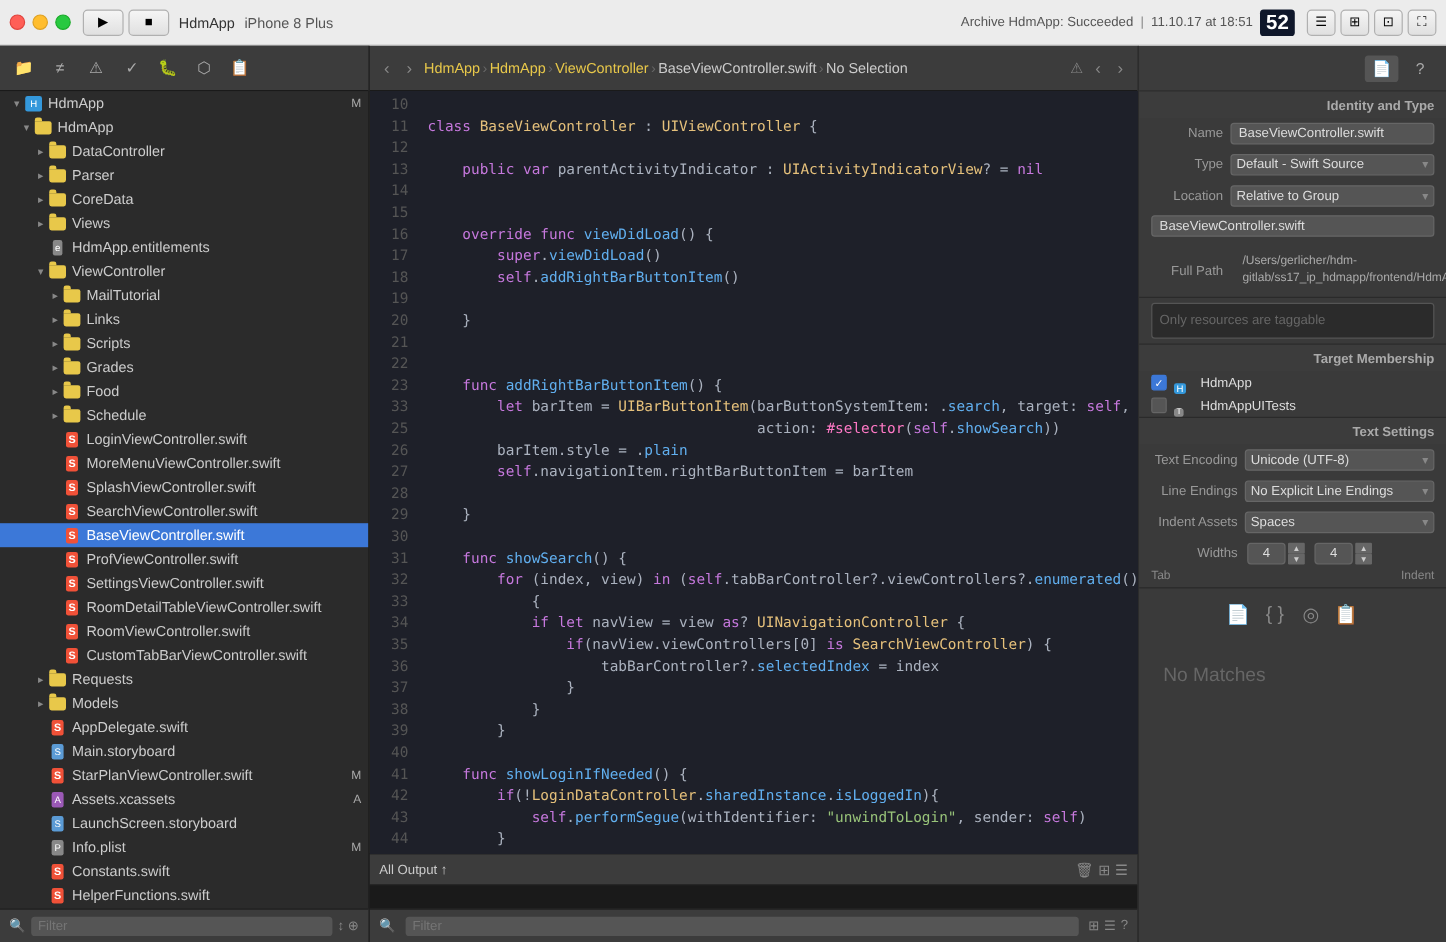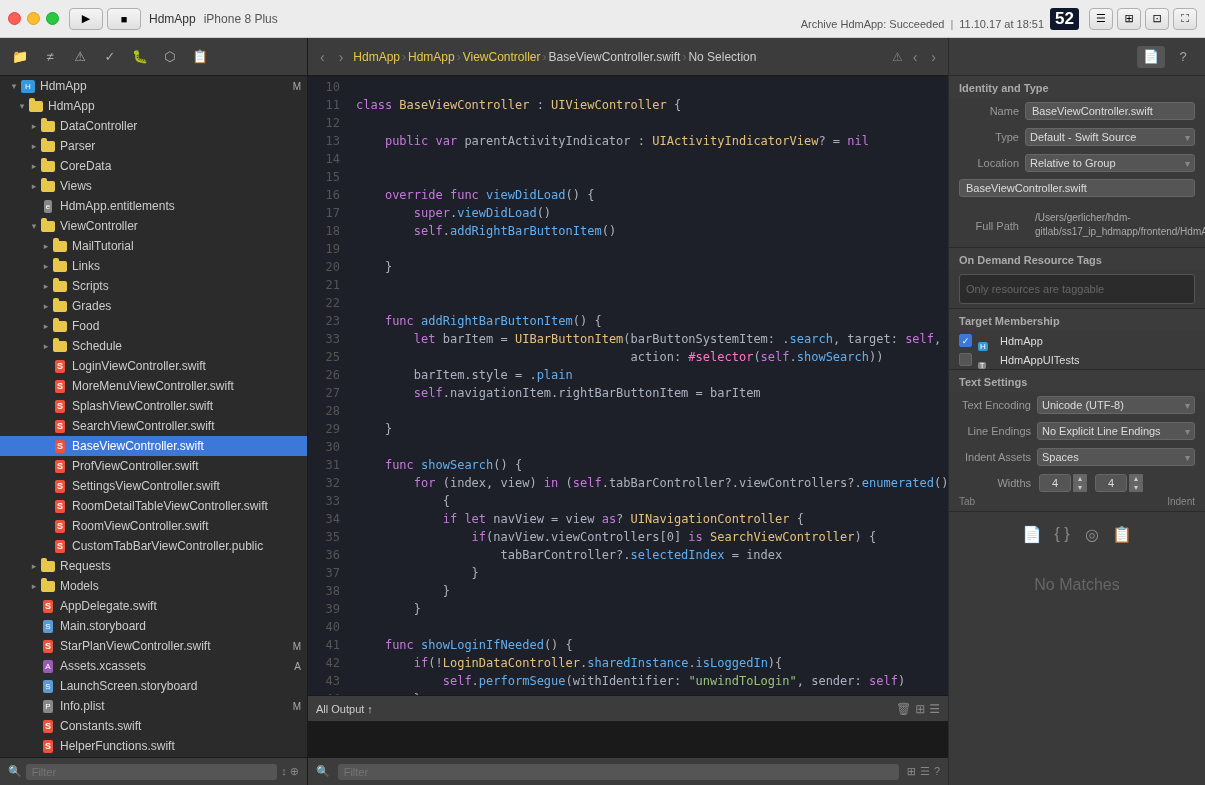--- a/index.html
+++ b/index.html
@@ -137,7 +137,7 @@
   </div>
   <div style="font-size:12px;color:#333;margin-right:8px;">HdmApp</div>
   <div style="font-size:12px;color:#555;">iPhone 8 Plus</div>
-  <div class="status-bar-info" style="margin-left:auto;align-items:flex-end;">
+  <div class="status-bar-info" style="margin-left:auto;">
     <span>Archive HdmApp: Succeeded</span>
     <span style="color:#888;">|</span>
     <span>11.10.17 at 18:51</span>

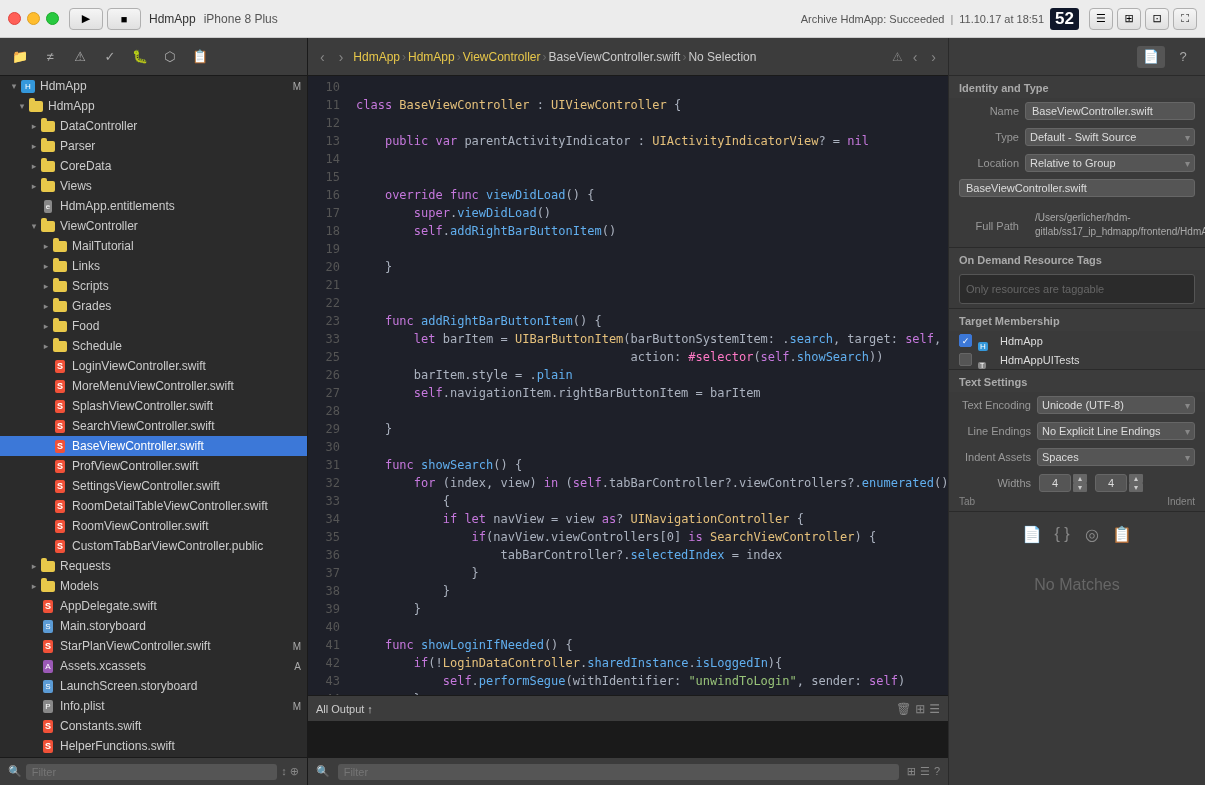--- a/index.html
+++ b/index.html
@@ -92,7 +92,7 @@
     .inspector-icon-btn.active { background: #555; color: white; }
 
     .inspector-section { border-bottom: 1px solid #2a2a2a; }
-    .inspector-section-header { font-size: 11px; font-weight: 600; color: #aaa; padding: 6px 10px 4px; background: #3c3c3c; }
+    .inspector-section-header { font-size: 11px; font-weight: 600; color: #aaa; padding: 6px 10px 4px; background: #3c3c3c; text-align: right; }
     .inspector-row { display: flex; align-items: center; padding: 4px 10px; gap: 6px; min-height: 24px; }
     .inspector-label { font-size: 11px; color: #999; text-align: right; width: 60px; flex-shrink: 0; }
     .inspector-label-wide { font-size: 11px; color: #999; text-align: right; width: 72px; flex-shrink: 0; }

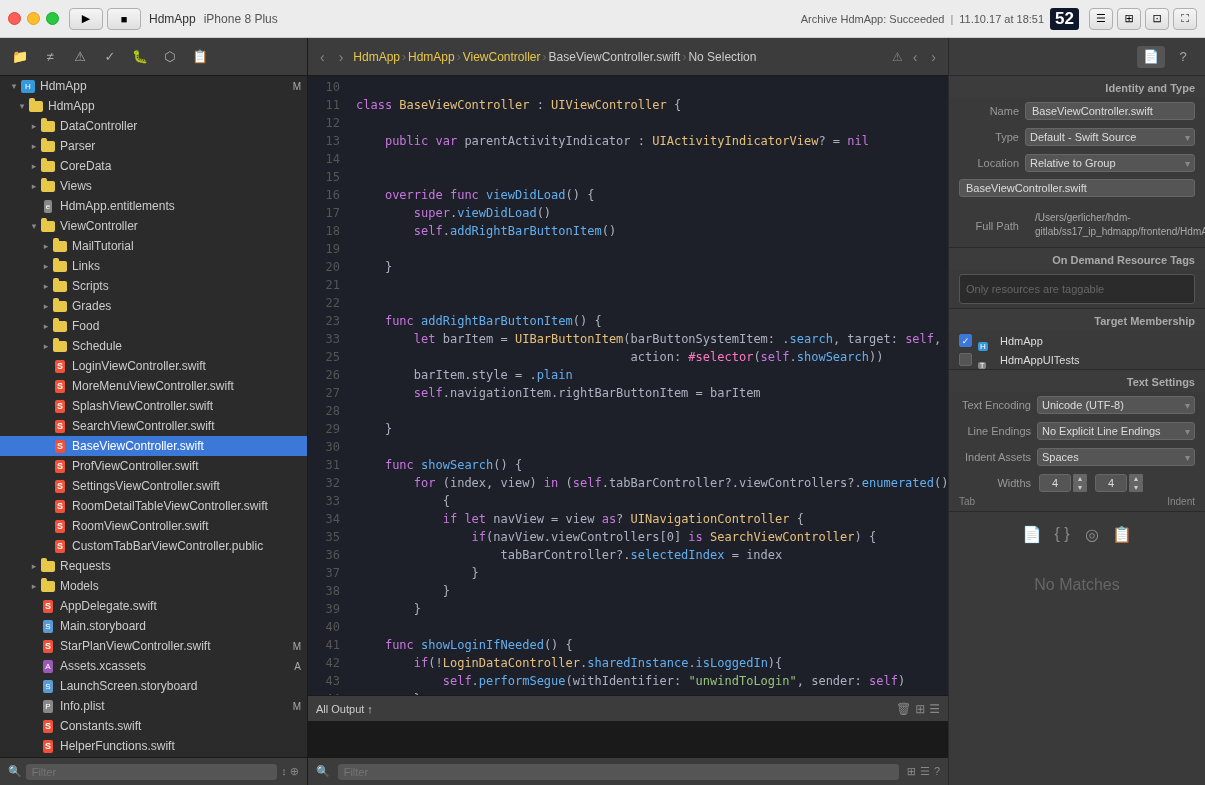--- a/index.html
+++ b/index.html
@@ -609,7 +609,6 @@
     </div>
 
     <div class="inspector-section">
-      <div class="inspector-section-header">On Demand Resource Tags</div>
       <div class="on-demand-tags">Only resources are taggable</div>
     </div>
 

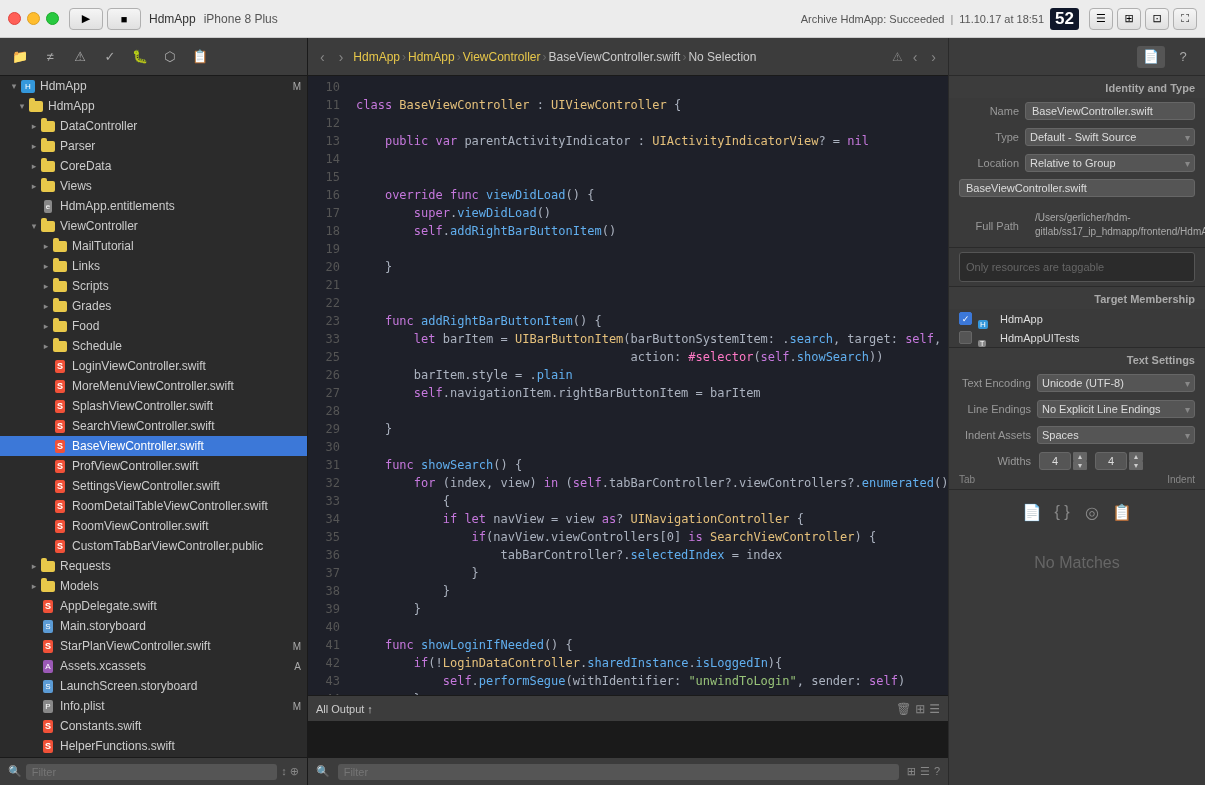--- a/index.html
+++ b/index.html
@@ -359,7 +359,7 @@
         <span class="file-icon">
             <span class="icon-swift">S</span>
           </span>
-        <span>CustomTabBarViewController.public</span>
+        <span>CustomTabBarViewController.swift</span>
       </div>
       <div class="tree-item">
         <span class="indent" style="width:24px;"></span>

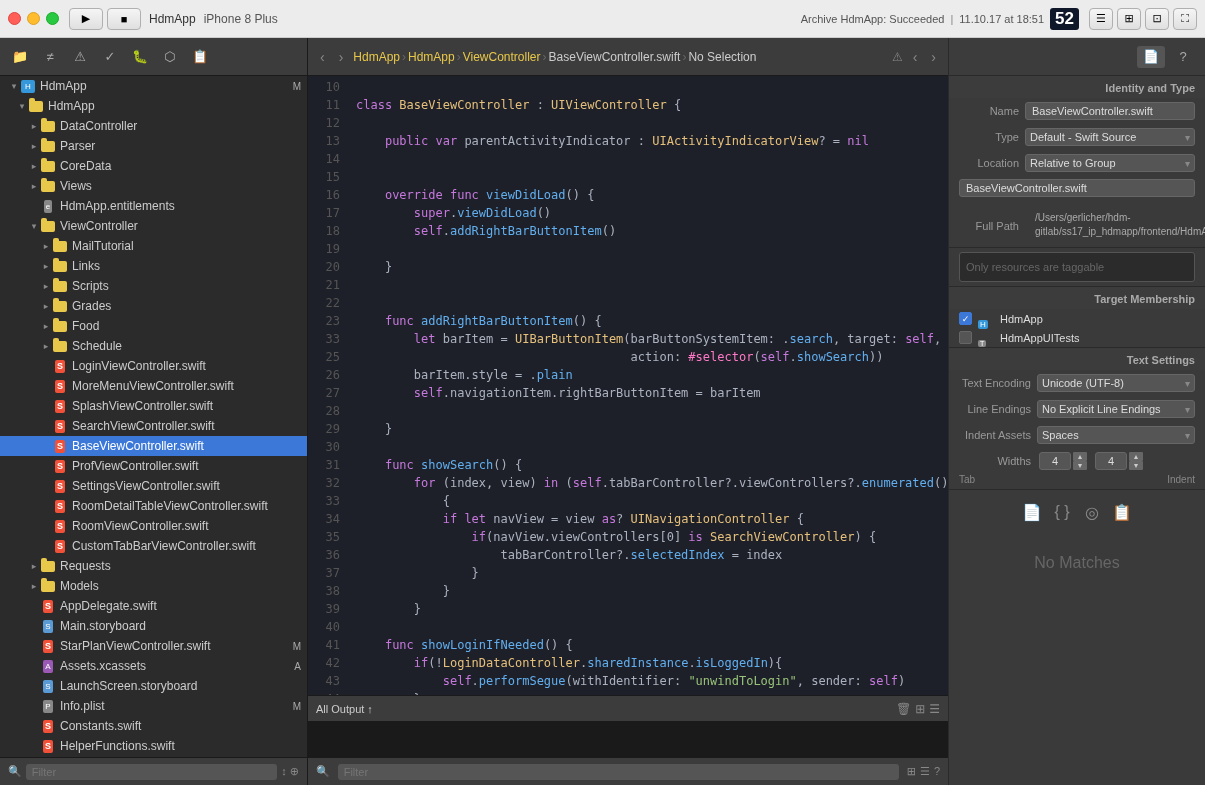--- a/index.html
+++ b/index.html
@@ -110,7 +110,7 @@
     .cb-icon { width: 14px; height: 12px; margin-right: 2px; }
     .cb-label { font-size: 11px; color: #ddd; }
 
-    .no-matches { text-align: center; font-size: 16px; color: #666; padding: 20px; }
+    .no-matches { text-align: left; font-size: 16px; color: #666; padding: 20px; }
     .stepper { display: flex; align-items: center; gap: 2px; }
     .stepper-val { background: #555; border: 1px solid #666; border-radius: 3px; color: #ddd; font-size: 11px; padding: 2px 4px; width: 32px; text-align: center; }
     .stepper-btns { display: flex; flex-direction: column; }

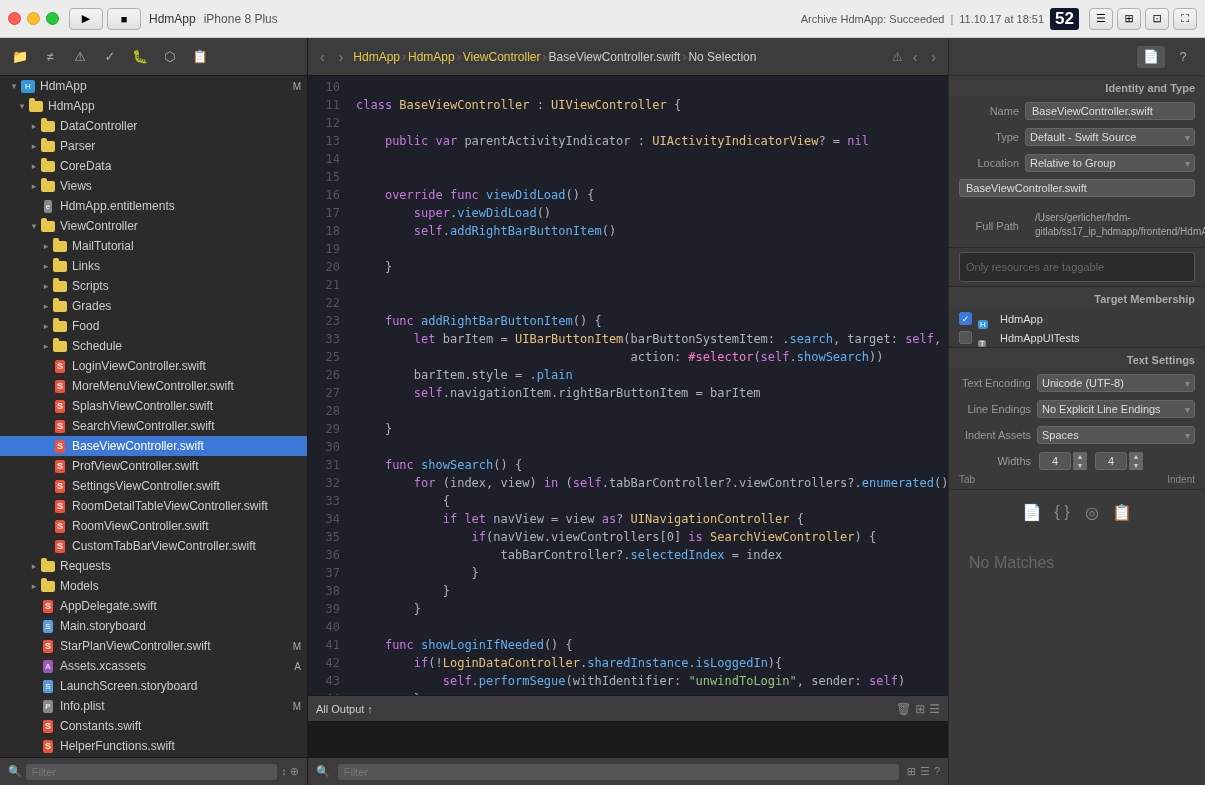--- a/index.html
+++ b/index.html
@@ -76,7 +76,7 @@
     .sel-kw { color: #ff79c6; }
 
     
-    .bottom-panel { height: 90px; background: #1e1e1e; border-top: 1px solid #1a1a1a; display: flex; flex-direction: column; flex-shrink: 0; }
+    .bottom-panel { height: 74px; background: #1e1e1e; border-top: 1px solid #1a1a1a; display: flex; flex-direction: column; flex-shrink: 0; }
     .bottom-toolbar { height: 26px; background: #3c3c3c; display: flex; align-items: center; padding: 0 8px; gap: 8px; border-bottom: 1px solid #1a1a1a; }
     .bottom-label { font-size: 11px; color: #ccc; }
     .bottom-content { flex: 1; background: #1a1a1a; }

